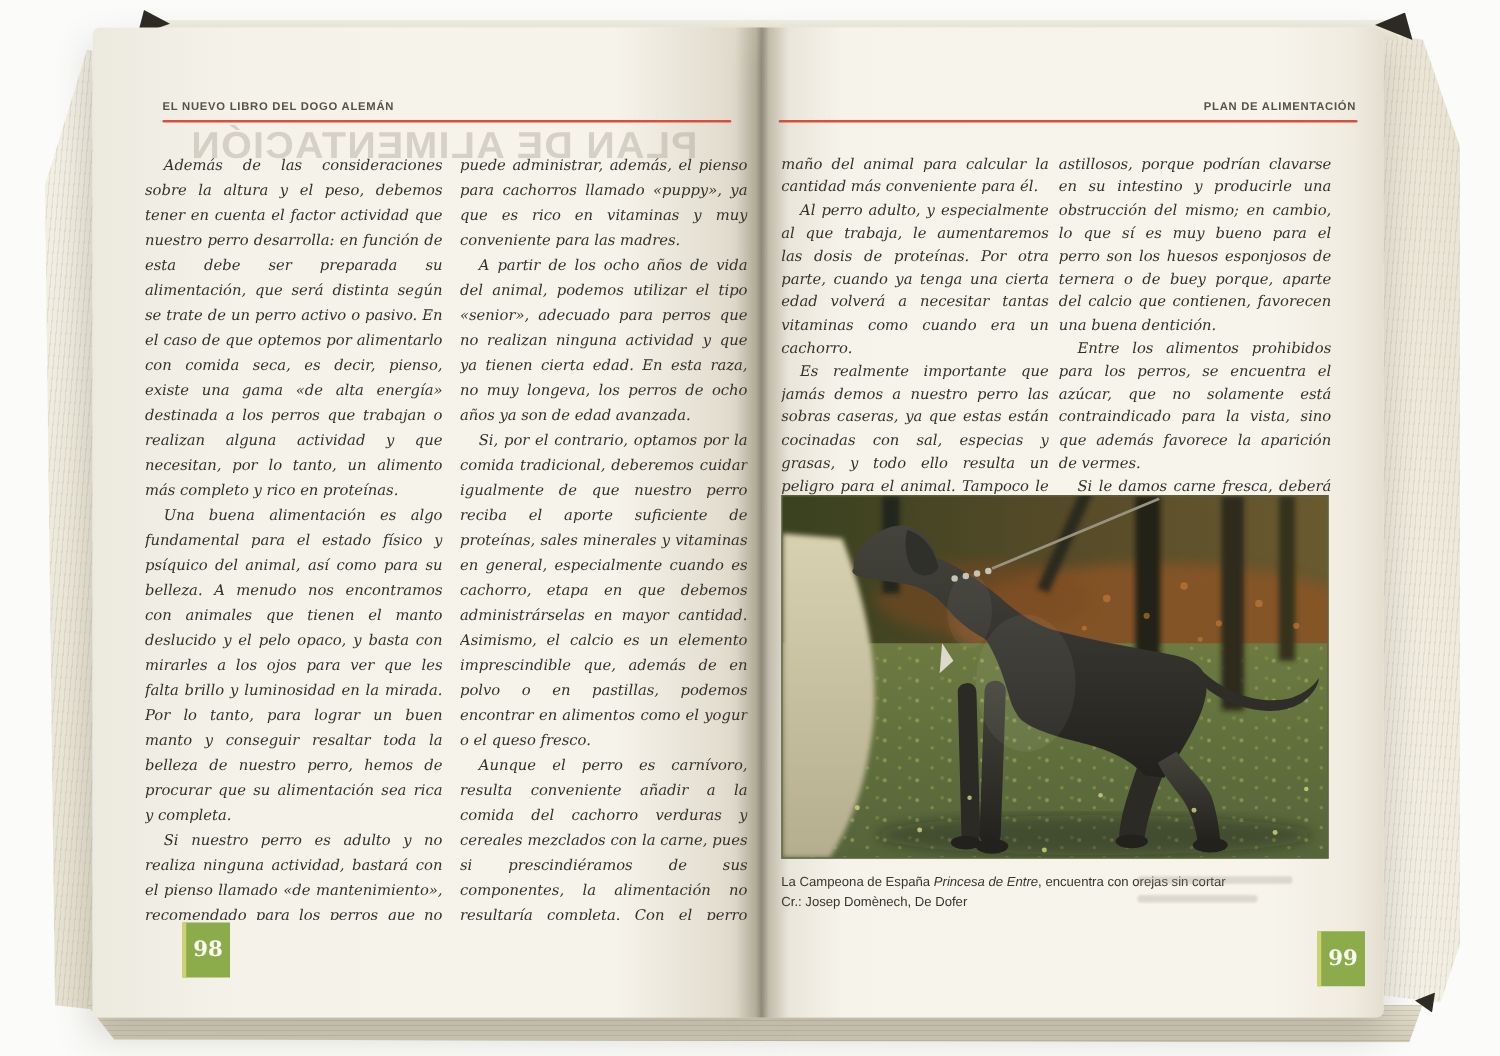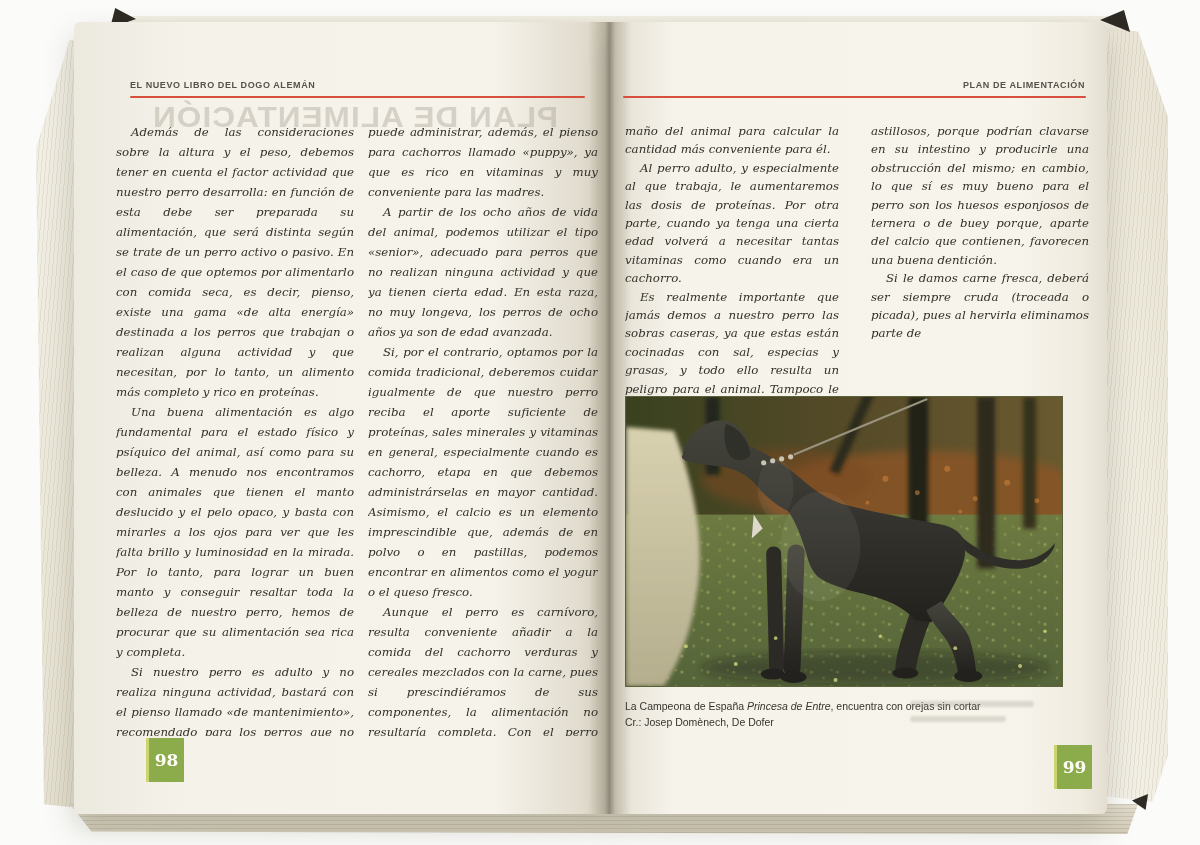--- a/index.html
+++ b/index.html
@@ -77,7 +77,7 @@
   .col-l2 { left:294px; width:230px; }
   .page-right .col { line-height:18.4px; height:276px; top:100px; }
   .col-r1 { left:15px; width:214px; }
-  .col-r2 { left:237px; width:218px;margin-left:24px; }
+  .col-r2 { left:237px; width:218px; }
 
   
   .photo { position:absolute; left:15px; top:374px; width:438px; height:291px;

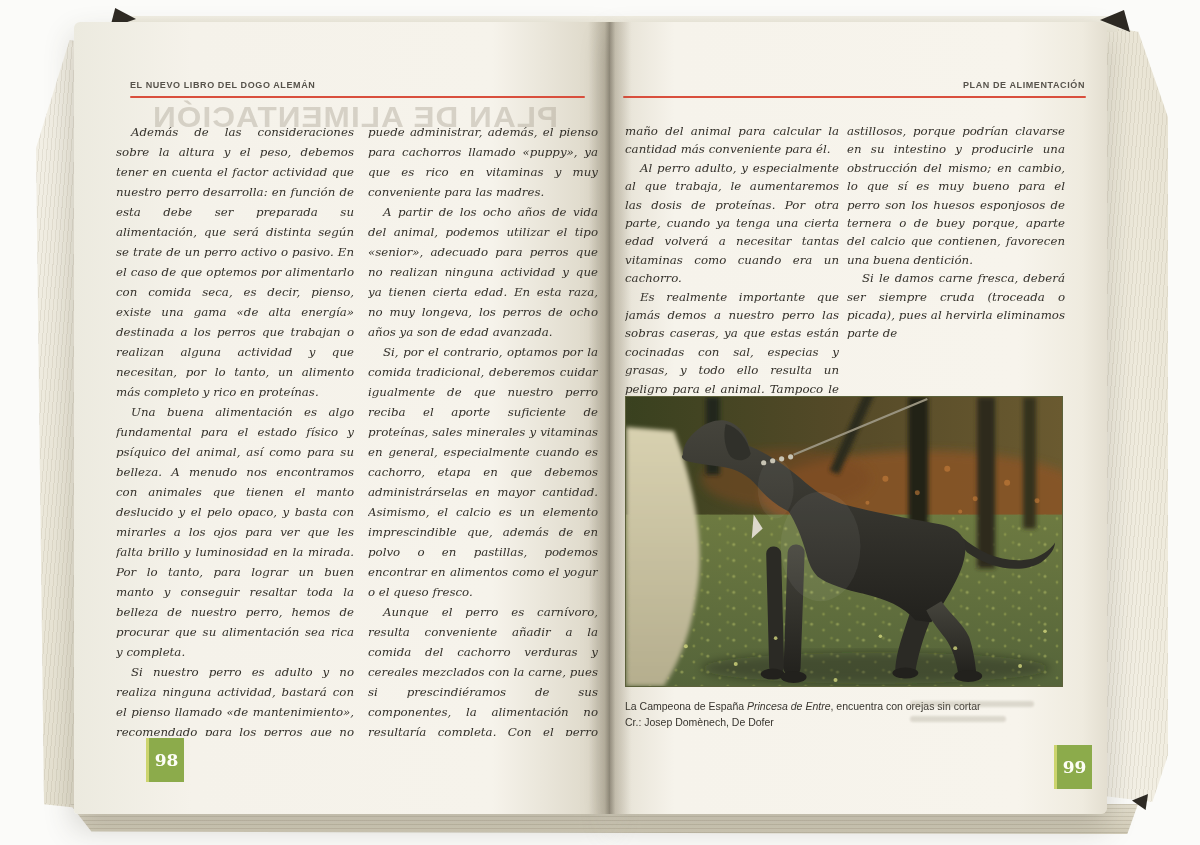--- a/index.html
+++ b/index.html
@@ -146,6 +146,7 @@
       </div>
       <div class="col col-r2">
         <p>astillosos, porque podrían clavarse en su intestino y producirle una obstrucción del mismo; en cambio, lo que sí es muy bueno para el perro son los huesos esponjosos de ternera o de buey porque, aparte del calcio que contienen, favorecen una buena dentición.</p>
+        <p class="indent">Entre los alimentos prohibidos para los perros, se encuentra el azúcar, que no solamente está contraindicado para la vista, sino que además favorece la aparición de vermes.</p>
         <p class="indent">Si le damos carne fresca, deberá ser siempre cruda (troceada o picada), pues al hervirla eliminamos parte de</p>
       </div>
 

